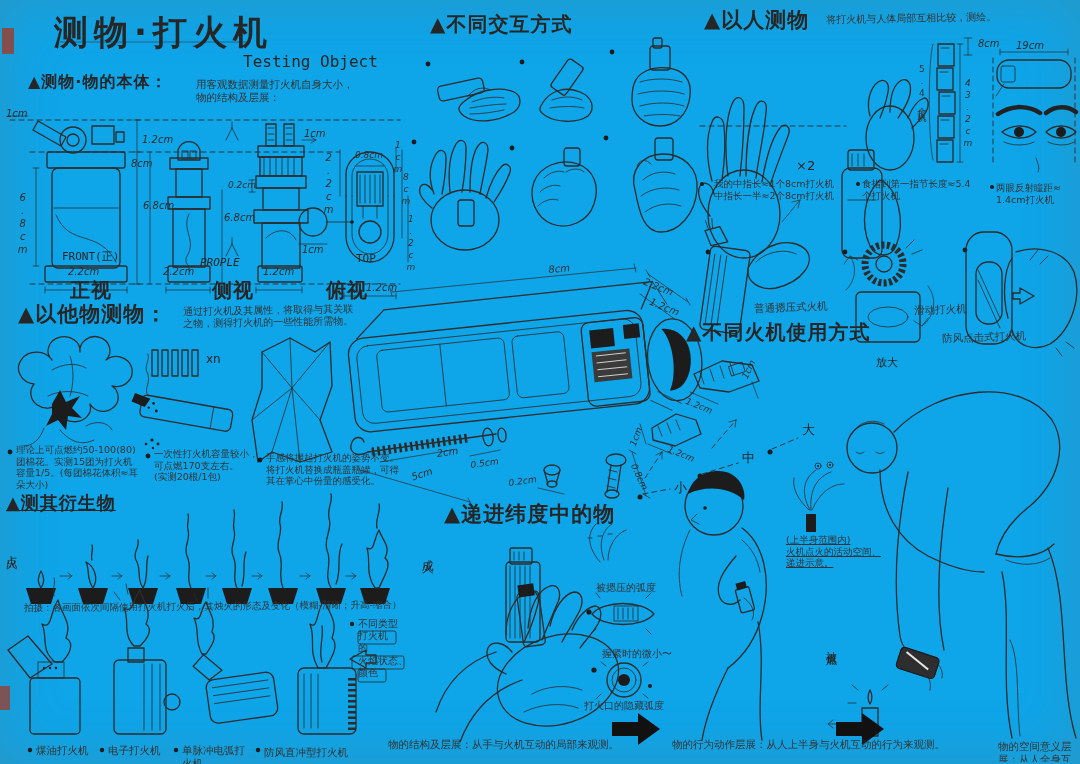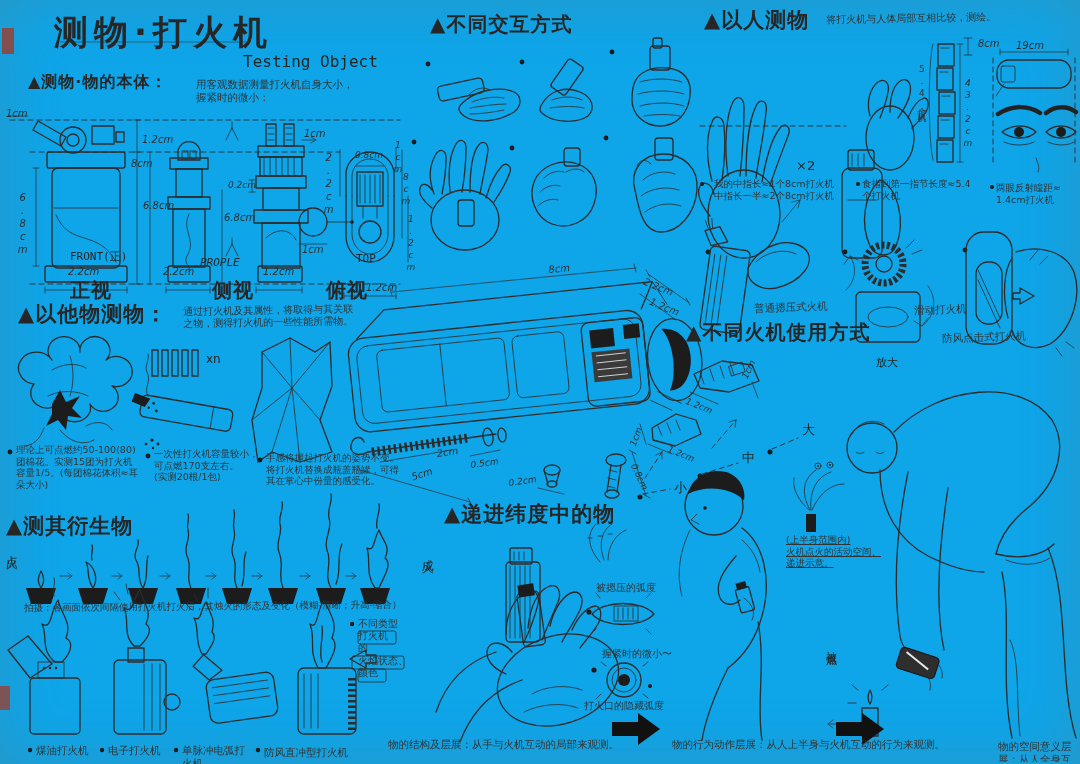--- a/index.html
+++ b/index.html
@@ -486,7 +486,7 @@
 
 <span class="t h" style="left:28px;top:72px;font-size:16px;">▲测物·物的本体：</span>
 <span class="t note" style="left:196px;top:78px;font-size:10.5px;">用客观数据测量打火机自身大小，
-握紧时的微小：</span>
+物的结构及层展：</span>
 <span class="t dim" style="left:6px;top:108px;">1cm</span>
 <span class="t dim" style="left:142px;top:134px;">1.2cm</span>
 <span class="t dim" style="left:131px;top:158px;">8cm</span>

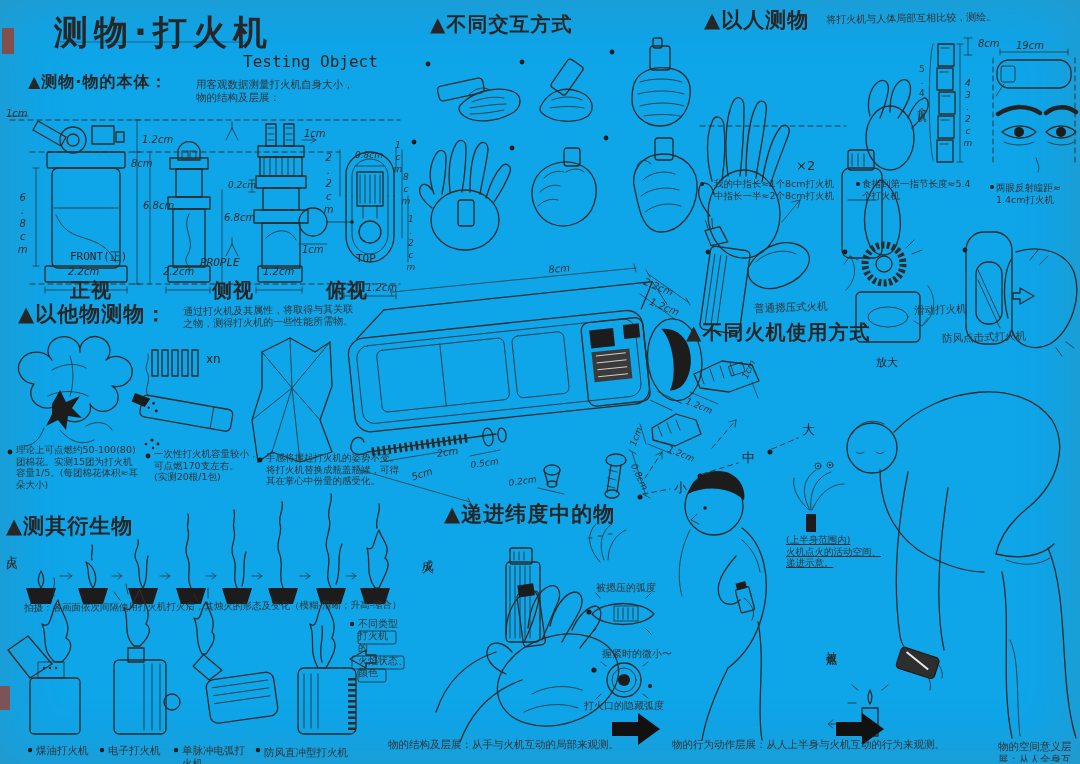--- a/index.html
+++ b/index.html
@@ -492,7 +492,7 @@
 <span class="t dim" style="left:131px;top:158px;">8cm</span>
 <span class="t dim v" style="left:16px;top:192px;">6.8cm</span>
 <span class="t dim" style="left:143px;top:200px;">6.8cm</span>
-<span class="t mono" style="left:62px;top:250px;font-size:11px;margin-left:8px;">FRONT(正)</span>
+<span class="t mono" style="left:62px;top:250px;font-size:11px;">FRONT(正)</span>
 <span class="t dim" style="left:68px;top:266px;">2.2cm</span>
 <span class="t h" style="left:54px;top:278px;font-size:20px;margin-left:16px;">正视</span>
 <span class="t dim" style="left:163px;top:266px;">2.2cm</span>

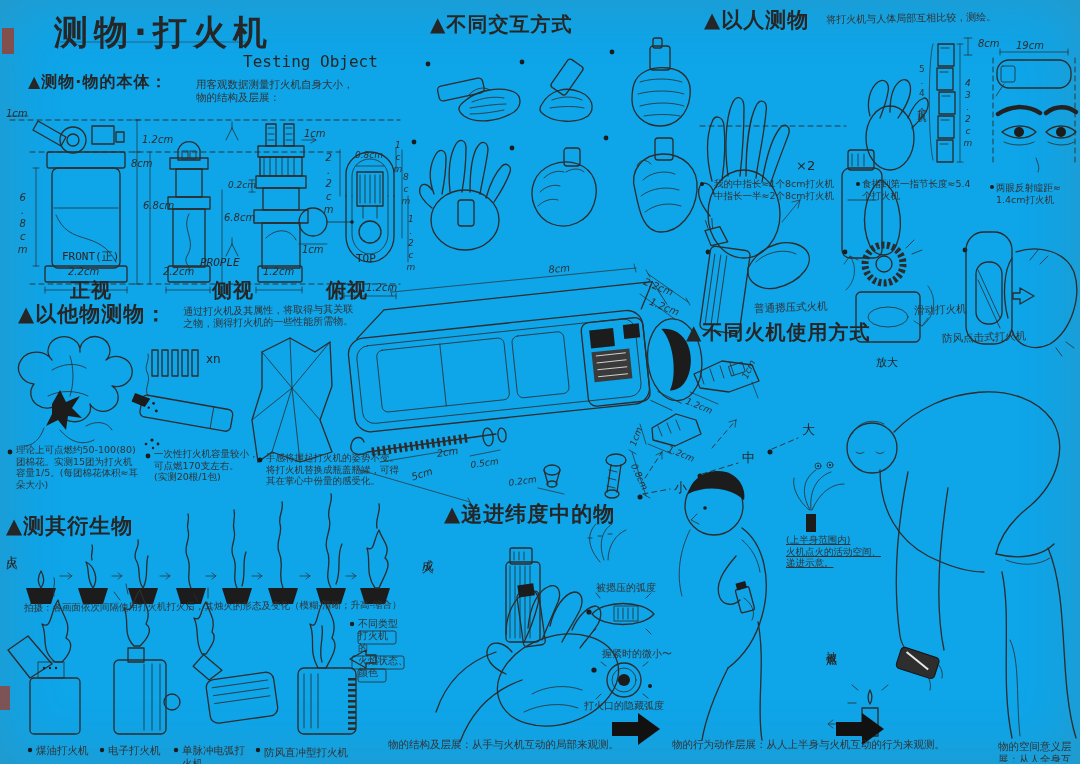--- a/index.html
+++ b/index.html
@@ -561,7 +561,7 @@
 将打火机替换成瓶盖瓶罐，可得
 其在掌心中份量的感受化。</span>
 
-<span class="t h" style="left:6px;top:514px;font-size:21px;">▲测其衍生物</span>
+<span class="t h" style="left:6px;top:492px;font-size:18px;text-decoration:underline;">▲测其衍生物</span>
 <span class="t v" style="left:4px;top:546px;font-size:12px;">点火</span>
 <span class="t v" style="left:420px;top:550px;font-size:12px;">成火</span>
 <span class="t note nw" style="left:24px;top:602px;font-size:9.5px;transform:rotate(-0.5deg);">拍摄：各画面依次间隔使用打火机打火后，其烛火的形态及变化（模糊-清晰；升高-缩合）</span>

